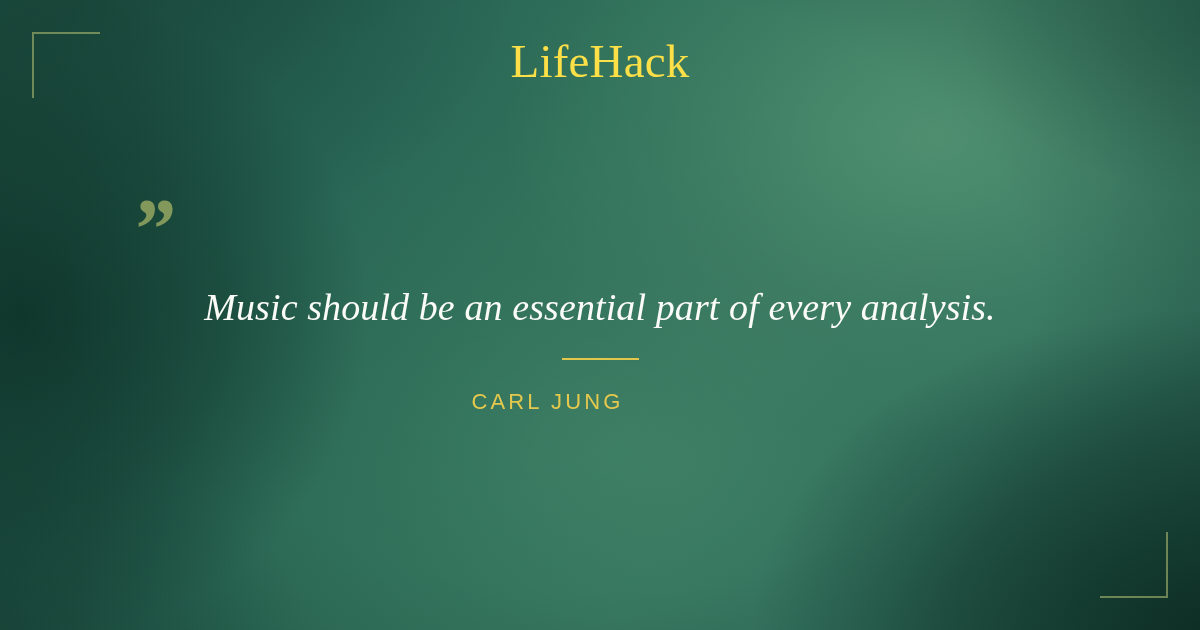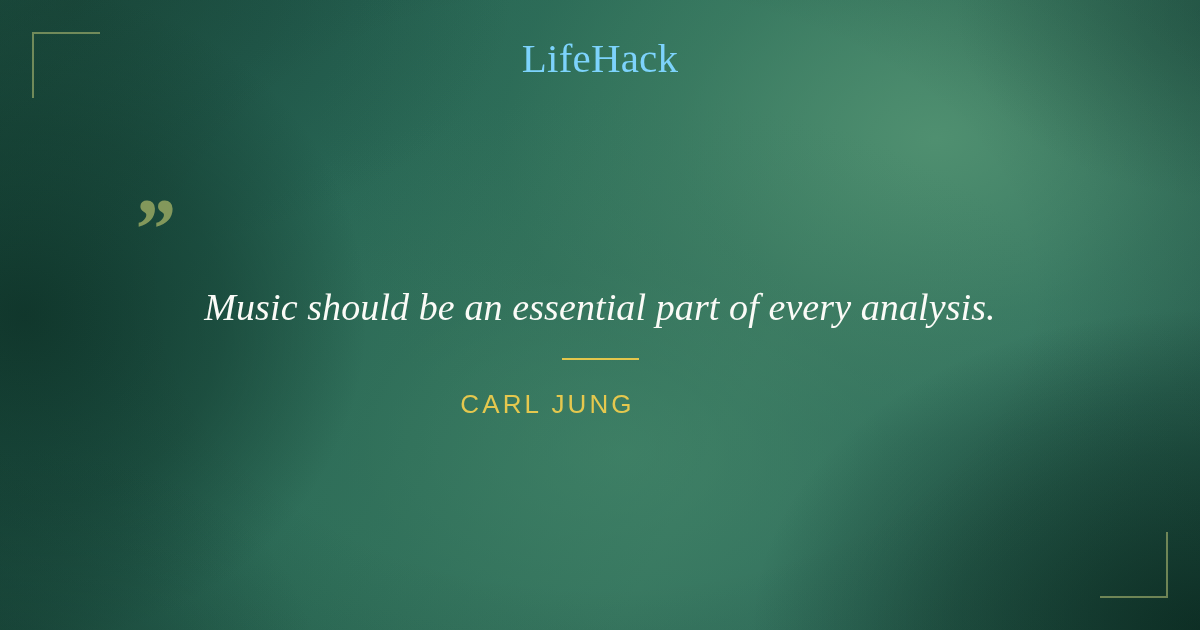--- a/index.html
+++ b/index.html
@@ -120,10 +120,10 @@
     width: 1200px;
     text-align: center;
     font-family: "Liberation Serif", "DejaVu Serif", serif;
-    font-size: 41px;
+    font-size: 47px;
     line-height: 1;
     letter-spacing: 0.2px;
-    color: #7dd3fc;
+    color: #fde047;
   }
 
   

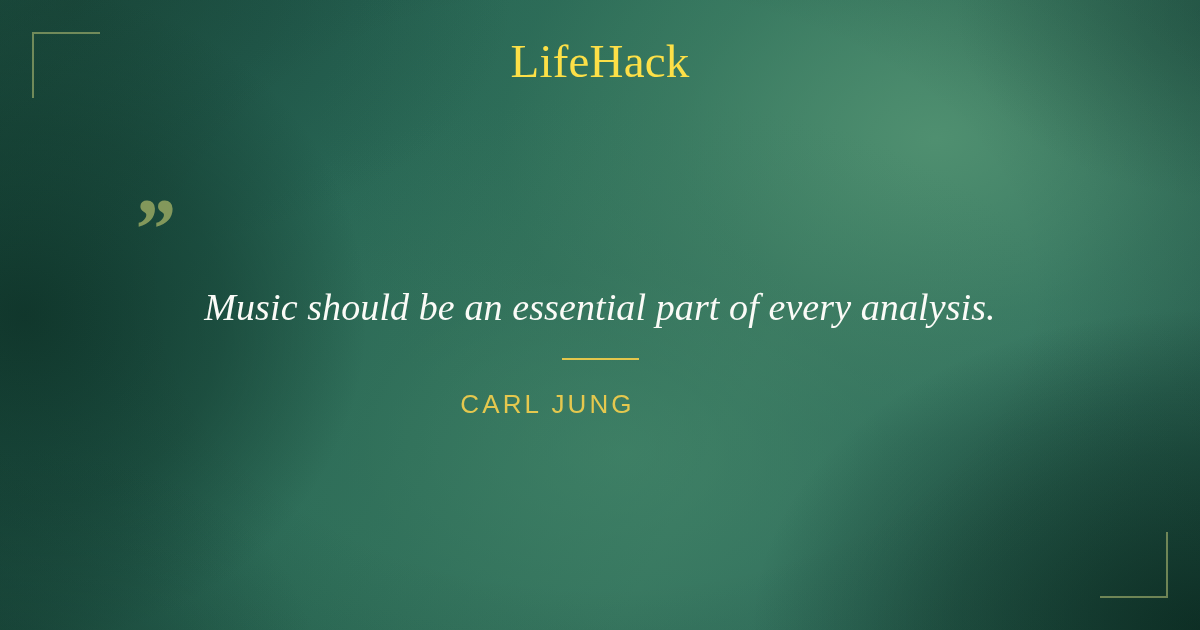--- a/index.html
+++ b/index.html
@@ -169,7 +169,7 @@
     width: 1095px;
     text-align: center;
     font-family: "Liberation Sans", sans-serif;
-    font-size: 26px;
+    font-size: 22px;
     font-weight: 500;
     letter-spacing: 3.1px;
     color: #e5c84e;

